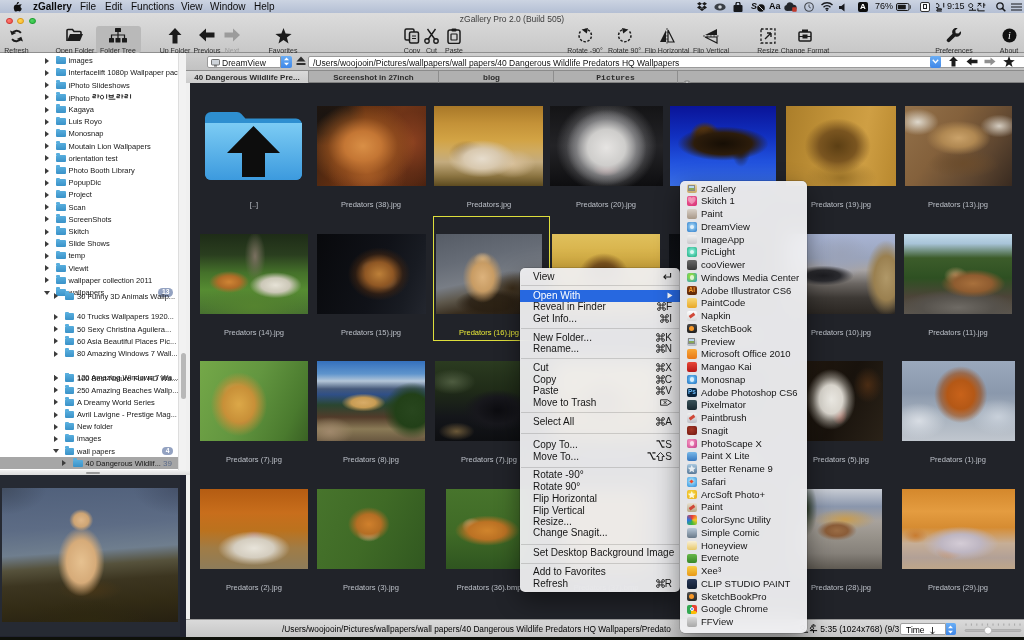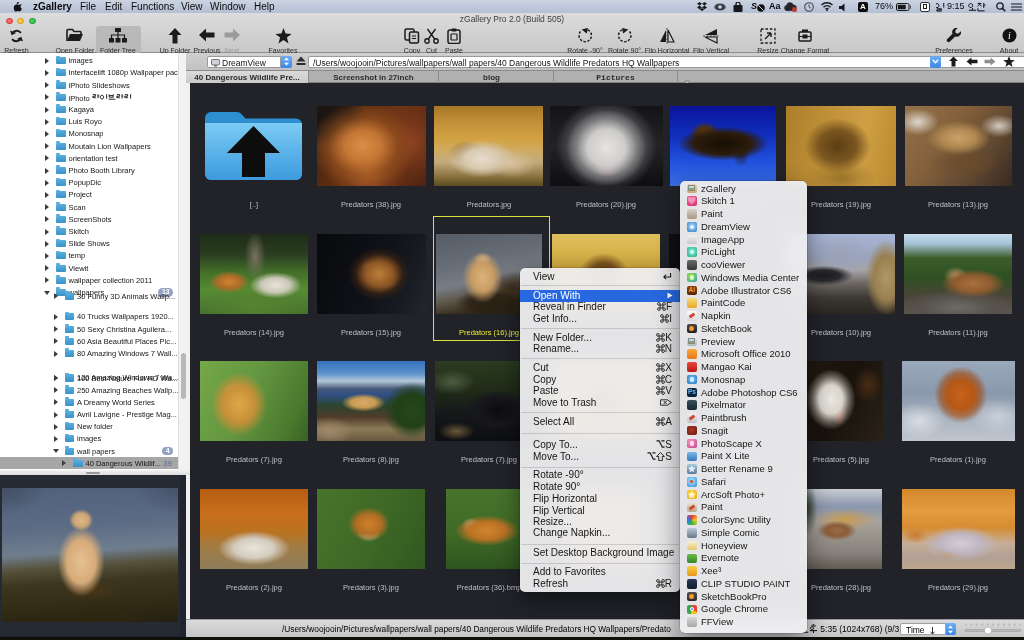--- a/index.html
+++ b/index.html
@@ -758,7 +758,7 @@
         <span class="t">Resize...</span>
       </div>
       <div class="mi" style="top:259.1px">
-        <span class="t">Change Napkin...</span>
+        <span class="t">Change Snagit...</span>
       </div>
       <div class="msep" style="top:275.5px"></div>
       <div class="mi" style="top:278.6px">

